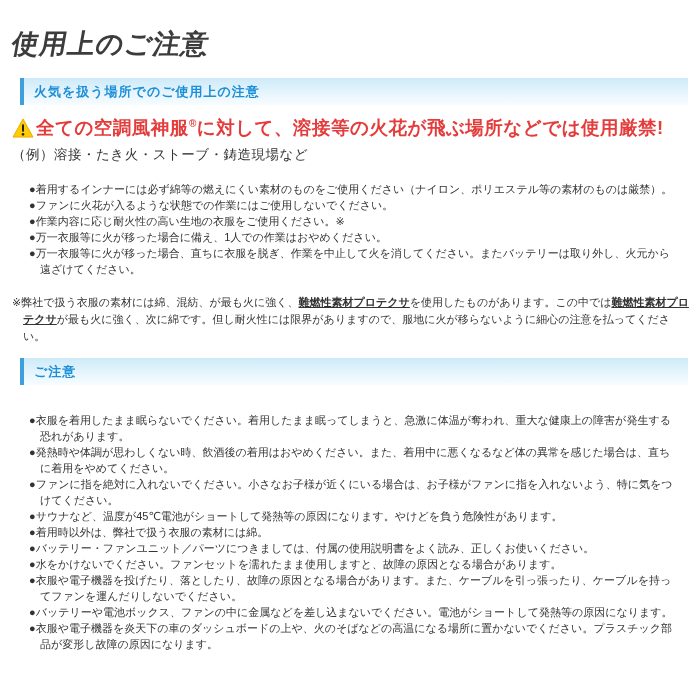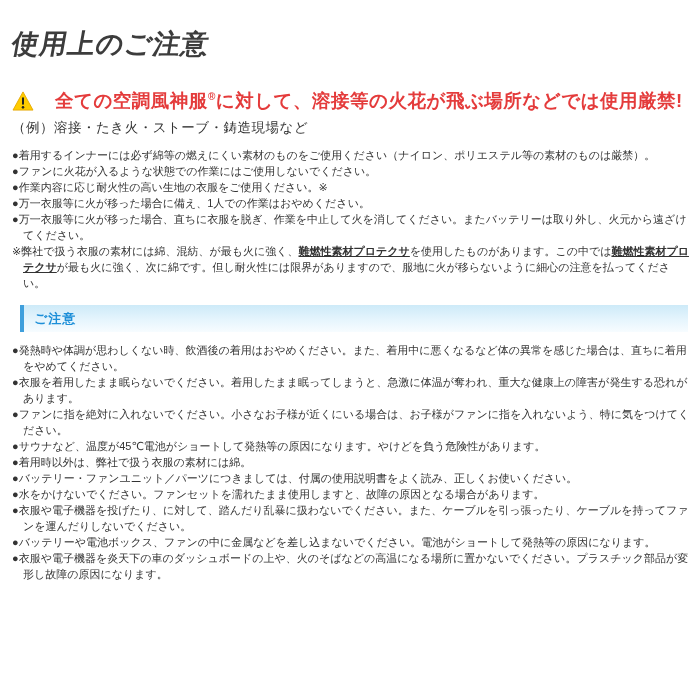--- a/index.html
+++ b/index.html
@@ -71,6 +71,7 @@
 
   <h1 class="page-title">使用上のご注意</h1>
 
+  <div class="section-header">火気を扱う場所でのご使用上の注意</div>
 
   <div class="warning-row">
     <svg class="warning-icon" viewBox="0 0 24 22" aria-hidden="true">

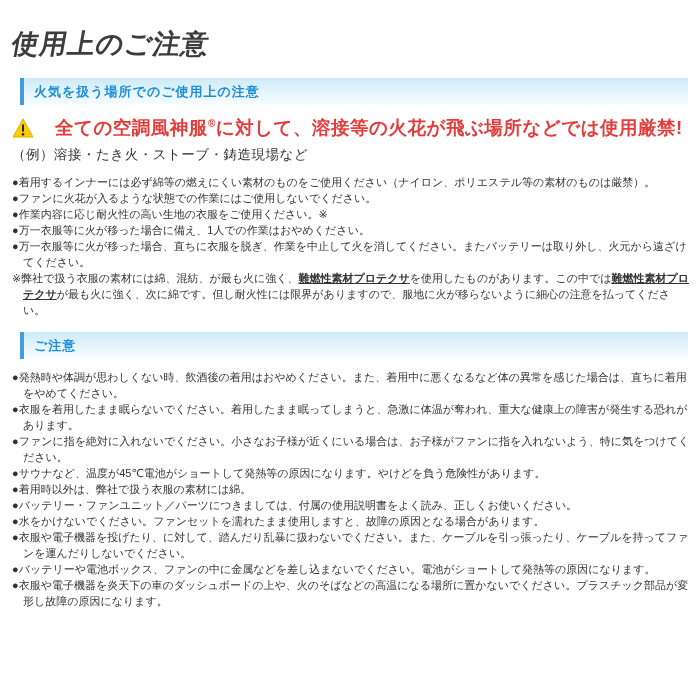--- a/index.html
+++ b/index.html
@@ -33,7 +33,7 @@
   }
 
   .warning-row{
-    display:flex;align-items:center;gap:21px;
+    display:flex;align-items:center;gap:2px;
     margin:10px 0 6px 2px;
   }
   .warning-icon{flex:0 0 auto;width:22px;height:20px;display:block;}

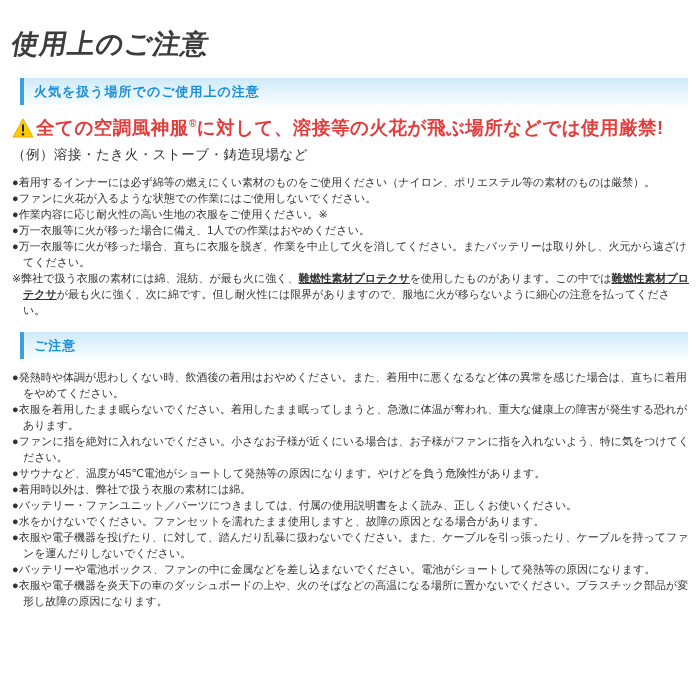--- a/index.html
+++ b/index.html
@@ -48,7 +48,7 @@
   }
 
   ul.notice-list{
-    list-style:none;margin:0;padding:0 0 0 2px;
+    list-style:none;margin:17px;padding:0 0 0 2px;
   }
   ul.notice-list li{
     font-size:11px;line-height:16px;color:#333;

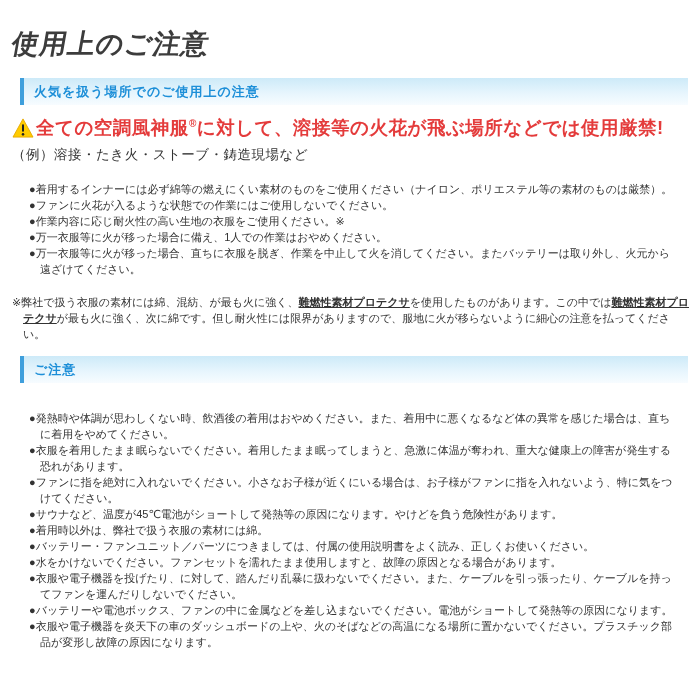--- a/index.html
+++ b/index.html
@@ -59,7 +59,7 @@
     font-size:11px;line-height:16px;color:#333;
     margin:0 0 0 2px;padding-left:11px;text-indent:-11px;
   }
-  .material-note .uline{font-weight:bold;text-decoration:underline;}
+  .material-note .uline{font-weight:bold;text-decoration:underline;font-family:Liberation Mono, monospace;}
 
   .gap-before-caution{height:14px;}
   .gap-after-header{height:2px;}

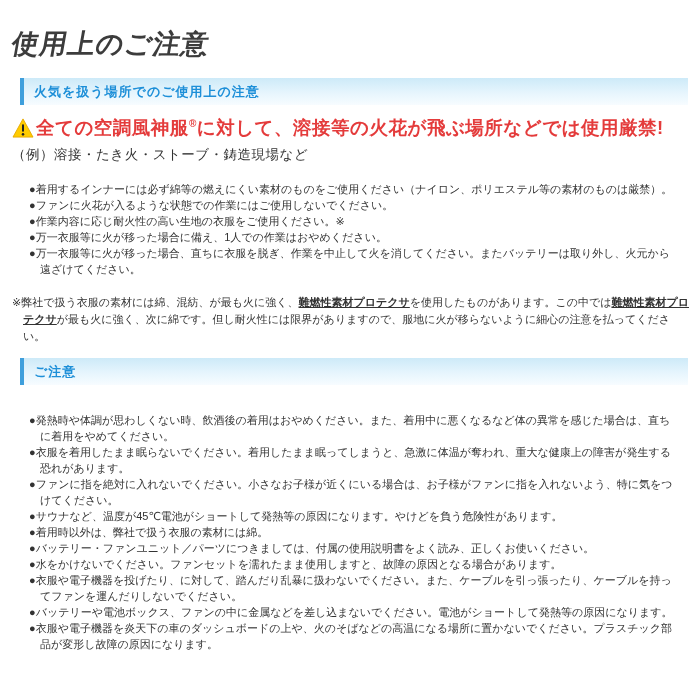--- a/index.html
+++ b/index.html
@@ -101,8 +101,8 @@
   <div class="gap-after-header"></div>
 
   <ul class="notice-list">
+      <li>●衣服を着用したまま眠らないでください。着用したまま眠ってしまうと、急激に体温が奪われ、重大な健康上の障害が発生する恐れがあります。</li>
       <li>●発熱時や体調が思わしくない時、飲酒後の着用はおやめください。また、着用中に悪くなるなど体の異常を感じた場合は、直ちに着用をやめてください。</li>
-      <li>●衣服を着用したまま眠らないでください。着用したまま眠ってしまうと、急激に体温が奪われ、重大な健康上の障害が発生する恐れがあります。</li>
       <li>●ファンに指を絶対に入れないでください。小さなお子様が近くにいる場合は、お子様がファンに指を入れないよう、特に気をつけてください。</li>
       <li>●サウナなど、温度が45℃電池がショートして発熱等の原因になります。やけどを負う危険性があります。</li>
       <li>●着用時以外は、弊社で扱う衣服の素材には綿。</li>

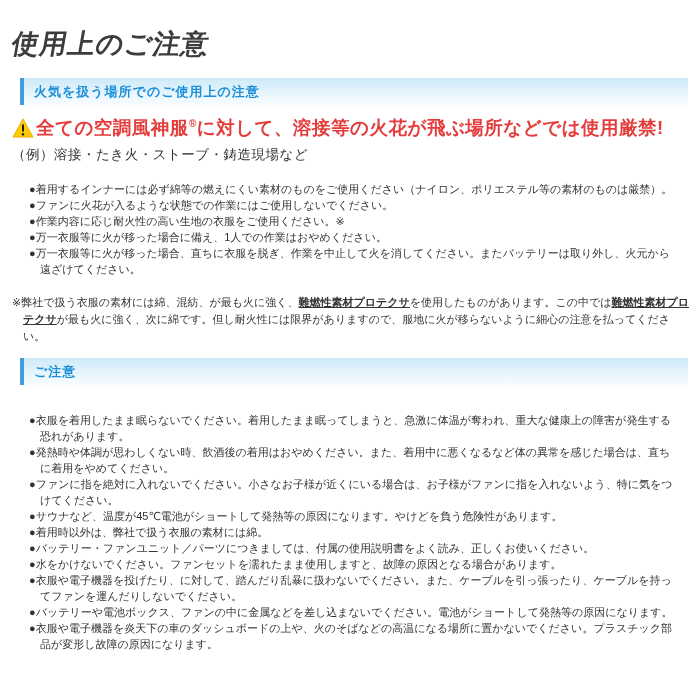--- a/index.html
+++ b/index.html
@@ -108,7 +108,7 @@
       <li>●着用時以外は、弊社で扱う衣服の素材には綿。</li>
       <li>●バッテリー・ファンユニット／パーツにつきましては、付属の使用説明書をよく読み、正しくお使いください。</li>
       <li>●水をかけないでください。ファンセットを濡れたまま使用しますと、故障の原因となる場合があります。</li>
-      <li>●衣服や電子機器を投げたり、に対して、踏んだり乱暴に扱わないでください。また、ケーブルを引っ張ったり、ケーブルを持ってファンを運んだりしないでください。</li>
+      <li>●衣服や電子機器を投げたり、落としたり、故障の原因となる場合があります。また、ケーブルを引っ張ったり、ケーブルを持ってファンを運んだりしないでください。</li>
       <li>●バッテリーや電池ボックス、ファンの中に金属などを差し込まないでください。電池がショートして発熱等の原因になります。</li>
       <li>●衣服や電子機器を炎天下の車のダッシュボードの上や、火のそばなどの高温になる場所に置かないでください。プラスチック部品が変形し故障の原因になります。</li>
     </ul>

